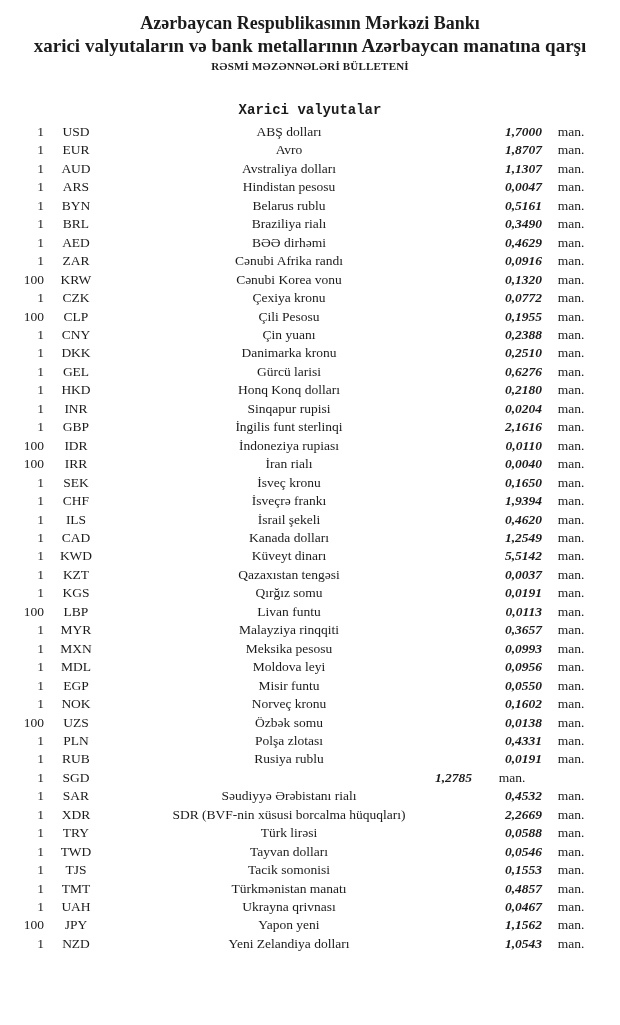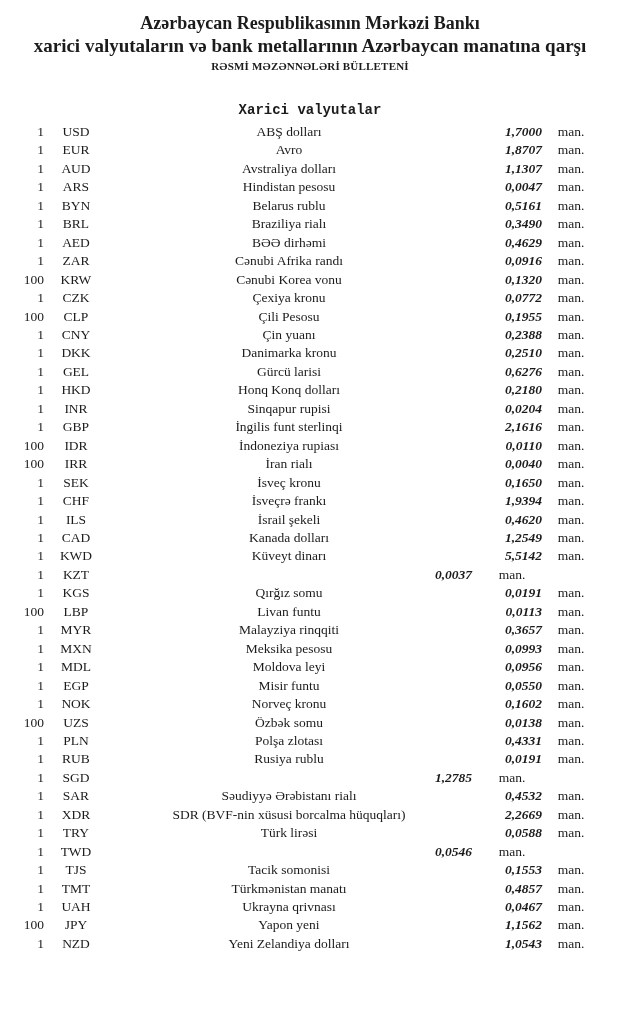--- a/index.html
+++ b/index.html
@@ -270,6 +270,7 @@
       <div class="row">
         <span class="qty">1</span>
         <span class="code">KZT</span>
+        <span class="name">Qazaxıstan tengəsi</span>
         <span class="rate">0,0037</span>
         <span class="unit">man.</span>
       </div>

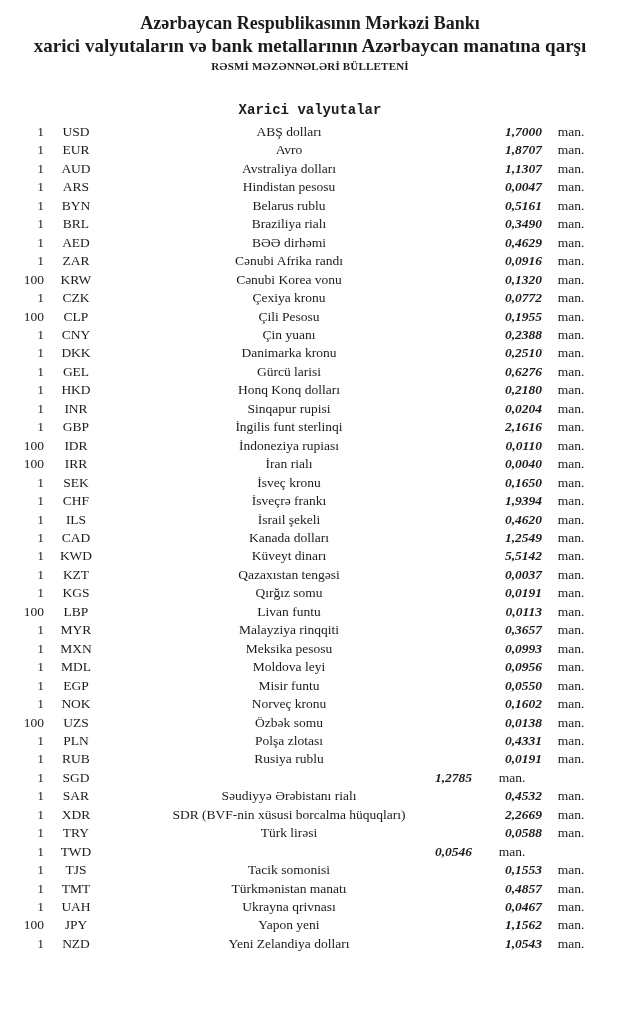--- a/index.html
+++ b/index.html
@@ -374,6 +374,7 @@
       <div class="row">
         <span class="qty">1</span>
         <span class="code">TWD</span>
+        <span class="name">Tayvan dolları</span>
         <span class="rate">0,0546</span>
         <span class="unit">man.</span>
       </div>

